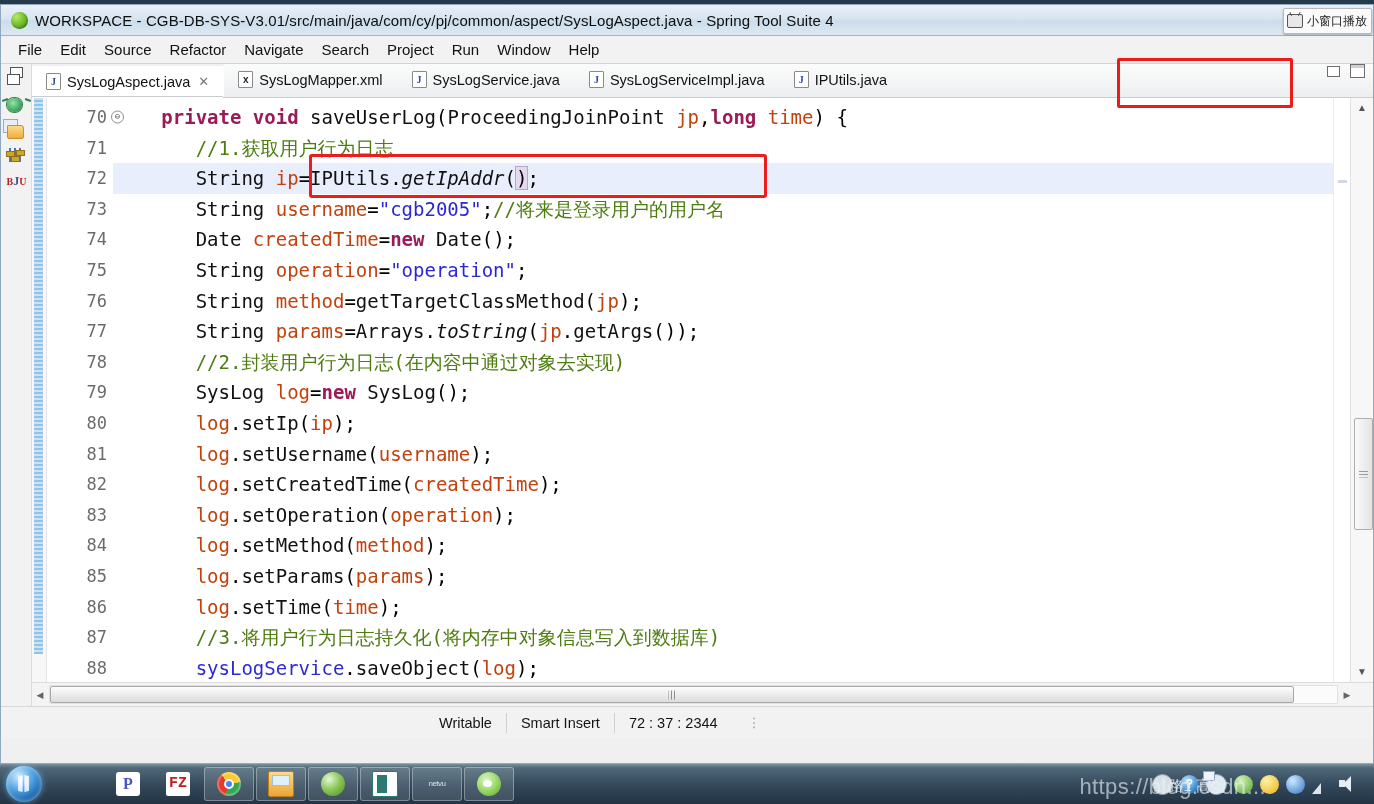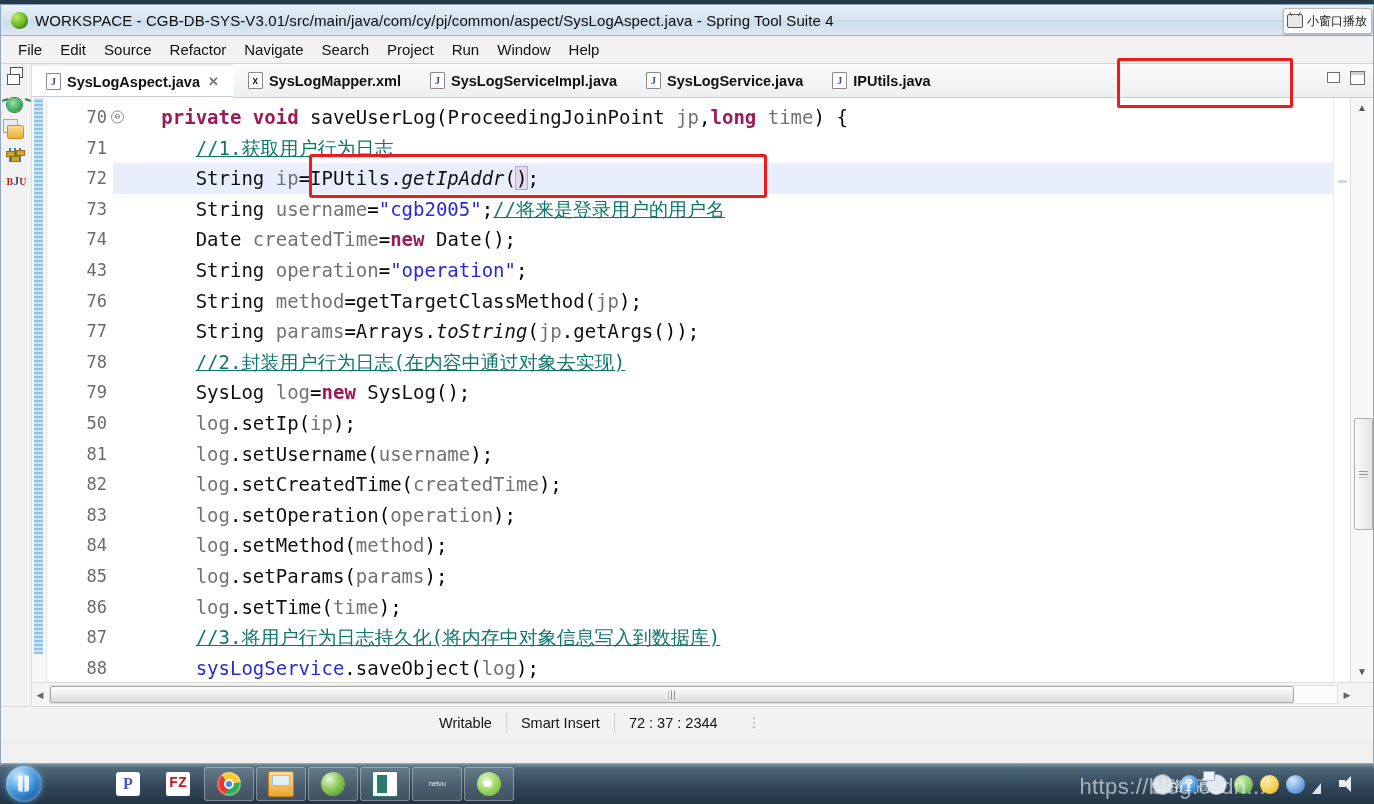--- a/index.html
+++ b/index.html
@@ -72,7 +72,7 @@
 
   
   .tabstrip{height:34px;background:linear-gradient(180deg,#fbfbfb,#eceff1);
-            border-bottom:1px solid #c8cdd2;display:flex;align-items:center;position:relative;font-weight:bold;}
+            border-bottom:1px solid #c8cdd2;display:flex;align-items:flex-start;position:relative;}
   .tab{height:31px;display:flex;align-items:center;gap:6px;padding:0 14px;font-size:14.5px;color:#111;
        white-space:nowrap;border-right:1px solid transparent;position:relative;cursor:default;}
   .tab.active{background:#ffffff;border-top:2px solid #f0f0f0;box-shadow:0 -1px 0 #c8cdd2 inset;}

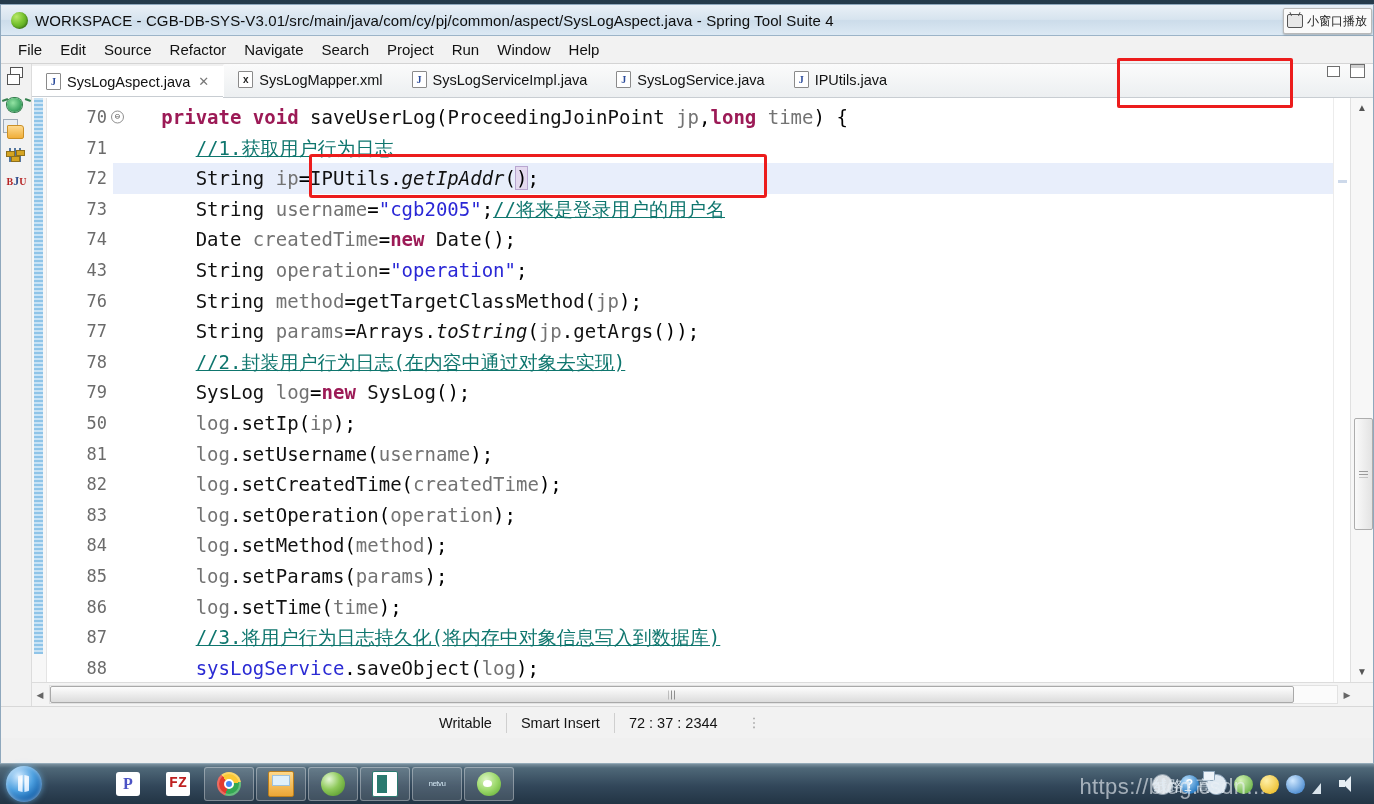--- a/index.html
+++ b/index.html
@@ -261,11 +261,11 @@
           </div>
           <div class="tab">
             <span class="f-ico java"></span>
-            <span>SysLogServiceImpl.java</span>
+            <span>SysLogService.java</span>
           </div>
           <div class="tab">
             <span class="f-ico java"></span>
-            <span>SysLogService.java</span>
+            <span>SysLogServiceImpl.java</span>
           </div>
           <div class="tab">
             <span class="f-ico java"></span>

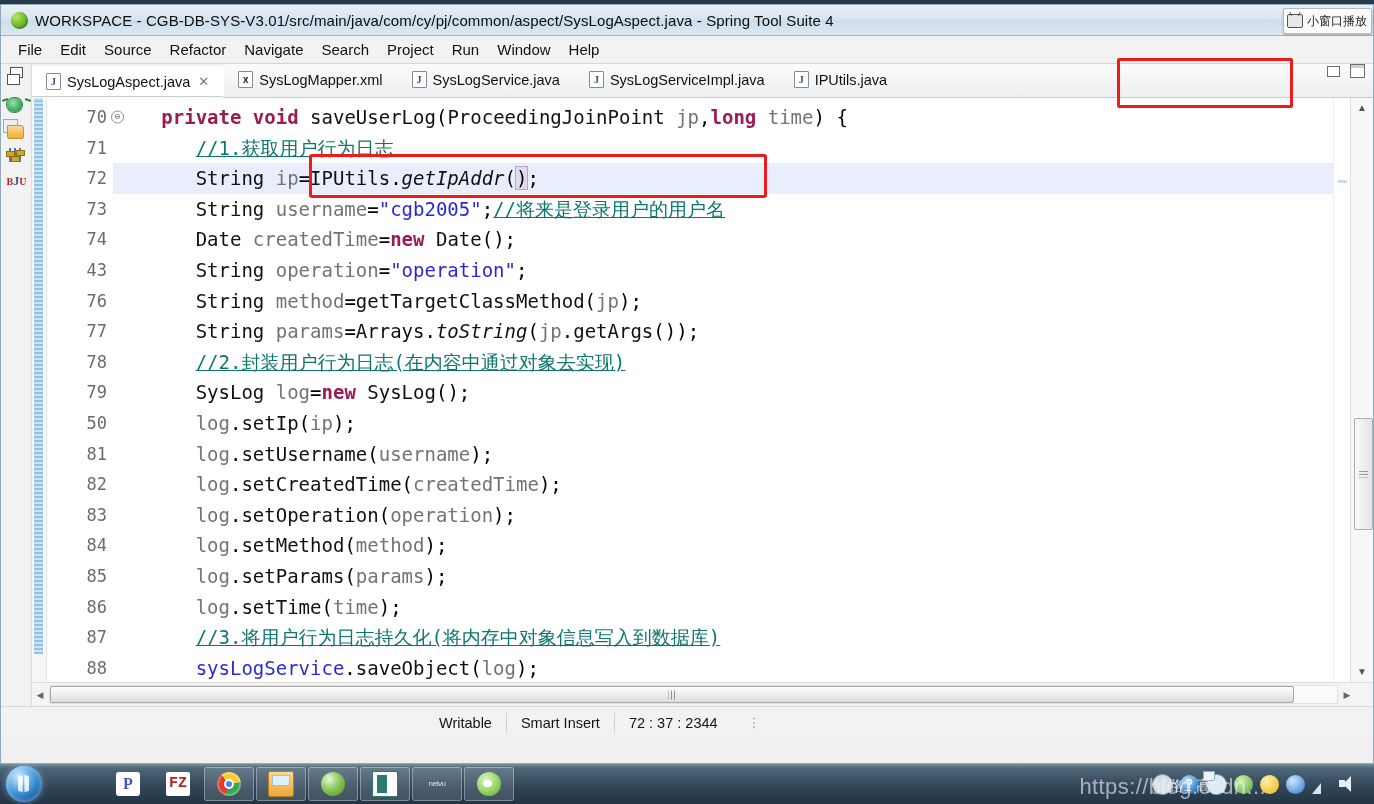--- a/index.html
+++ b/index.html
@@ -110,7 +110,7 @@
   .fld{color:#2b2bd4;}
   .mth{color:#111;}
   .ital{font-style:italic;color:#111;}
-  .var{color:#737373;}
+  .var{color:#c2410c;}
   .brk{background:#e4d9ef;outline:1px solid #b9a6d0;}
 
   

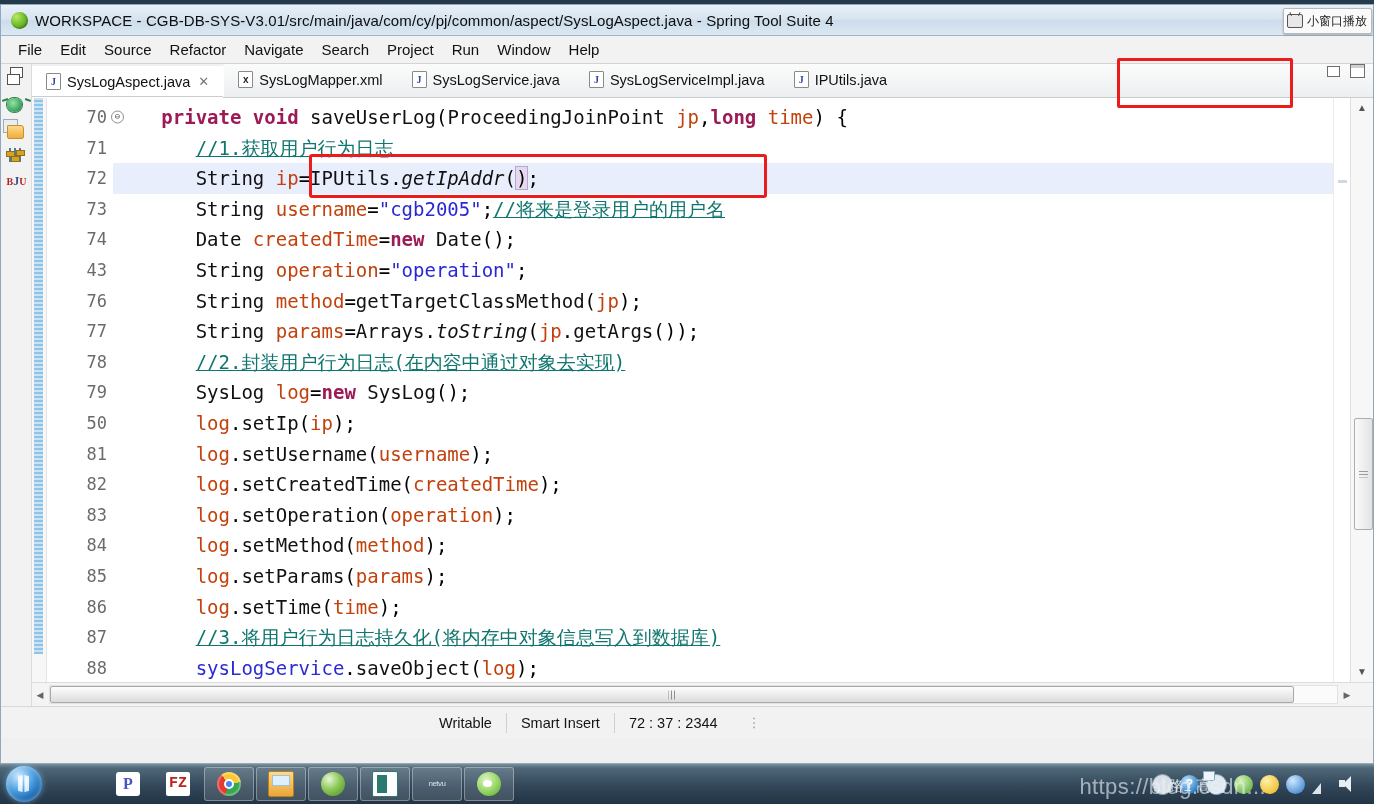--- a/index.html
+++ b/index.html
@@ -106,7 +106,7 @@
   .cl.hl{background:#e8eefb;}
   .kw{color:#9c1a56;font-weight:700;}
   .str{color:#2a27d6;}
-  .cmt{color:#0f766e;text-decoration:underline;}
+  .cmt{color:#4d7c0f;}
   .fld{color:#2b2bd4;}
   .mth{color:#111;}
   .ital{font-style:italic;color:#111;}

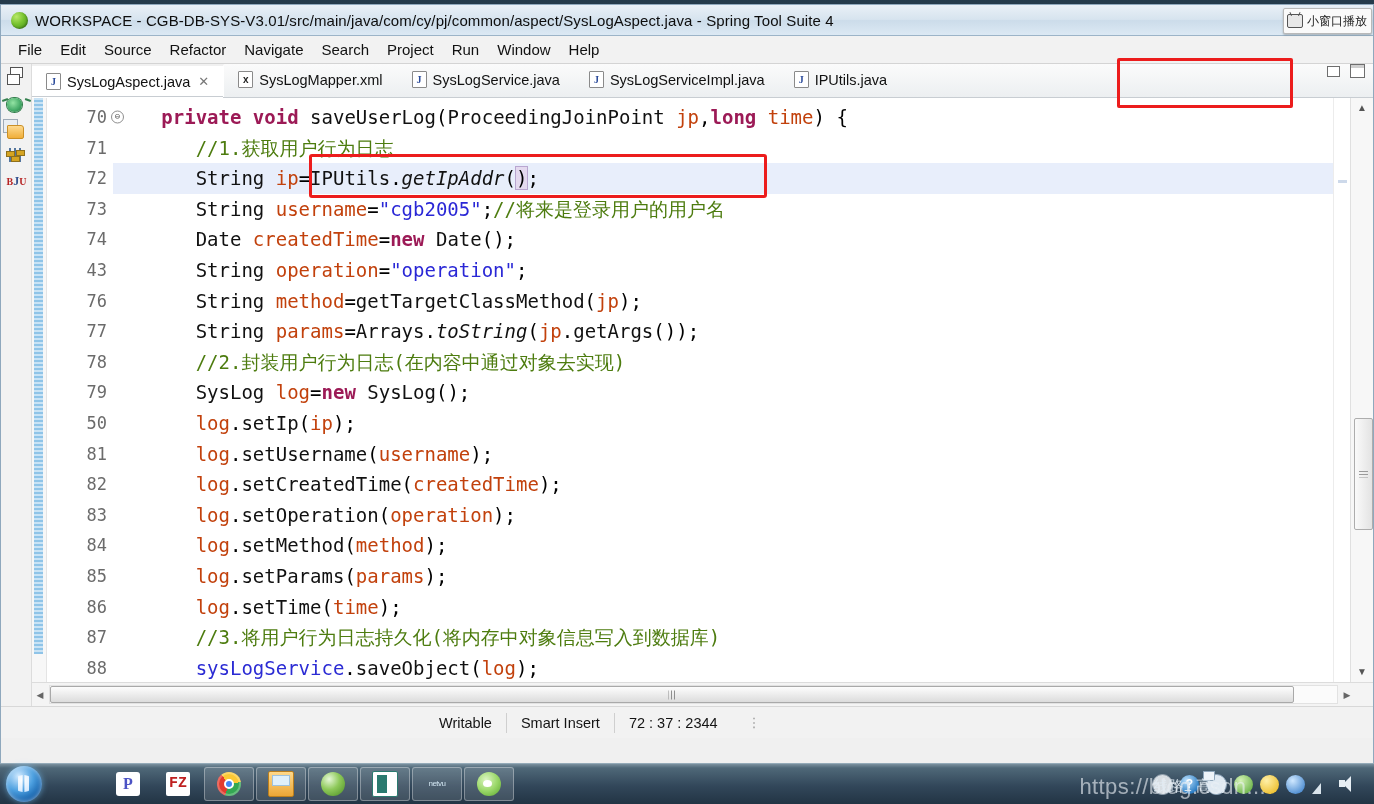--- a/index.html
+++ b/index.html
@@ -289,7 +289,7 @@
               <div class="ln">72</div>
               <div class="ln">73</div>
               <div class="ln">74</div>
-              <div class="ln">43</div>
+              <div class="ln">75</div>
               <div class="ln">76</div>
               <div class="ln">77</div>
               <div class="ln">78</div>

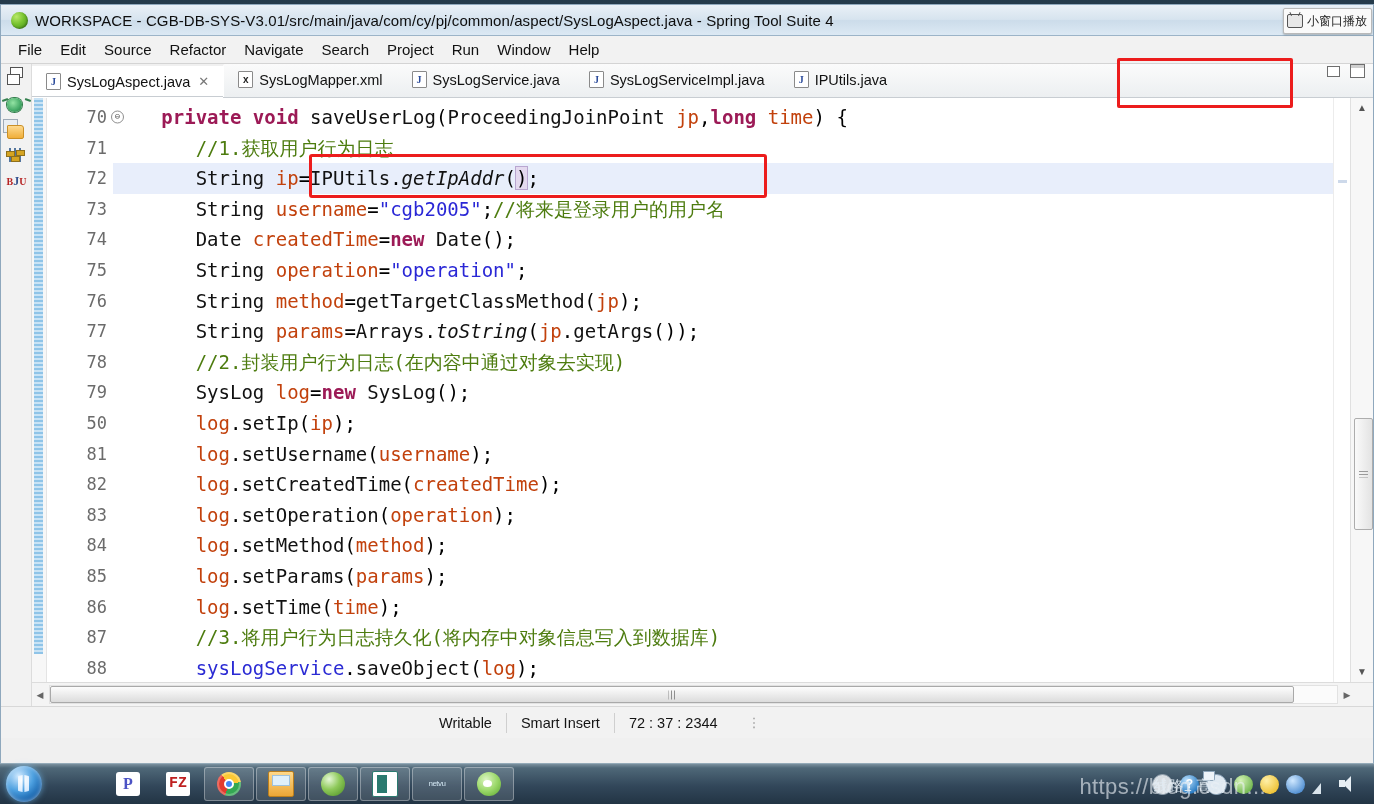--- a/index.html
+++ b/index.html
@@ -294,7 +294,7 @@
               <div class="ln">77</div>
               <div class="ln">78</div>
               <div class="ln">79</div>
-              <div class="ln">50</div>
+              <div class="ln">80</div>
               <div class="ln">81</div>
               <div class="ln">82</div>
               <div class="ln">83</div>

